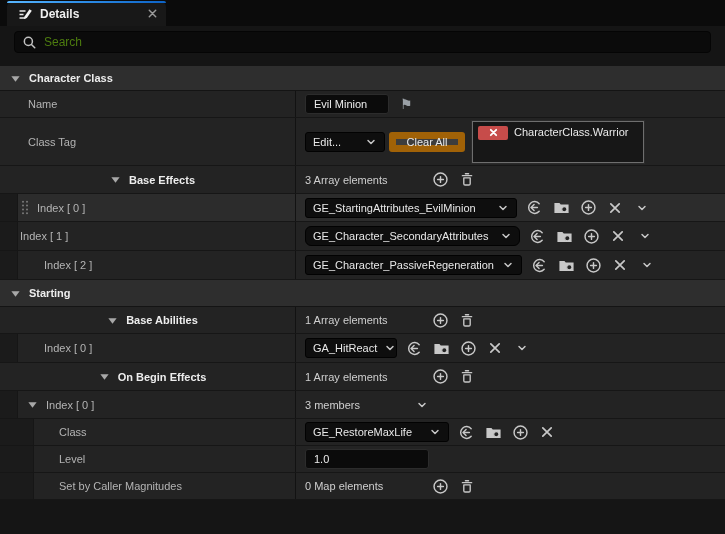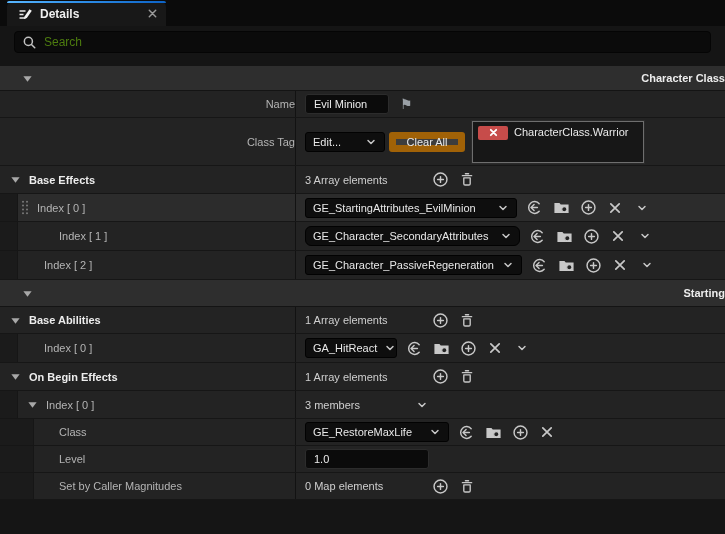--- a/index.html
+++ b/index.html
@@ -23,7 +23,7 @@
 
   
   .row{display:flex;align-items:stretch;background:#232323;border-bottom:1px solid #161616;position:relative;flex:0 0 auto;}
-  .cat-header{height:25px;background:#2e2e2e;display:flex;align-items:center;padding-left:22px;gap:8px;border-bottom:1px solid #141414;flex:0 0 auto;justify-content:space-between;}
+  .cat-header{height:25px;background:#2e2e2e;display:flex;align-items:center;padding-left:10px;gap:8px;border-bottom:1px solid #141414;flex:0 0 auto;}
   .cat-header .hdr-label{color:#ededed;font-size:11px;font-weight:bold;}
   .cell-name{width:296px;display:flex;align-items:center;border-right:1px solid #121212;position:relative;}
   .cell-value{flex:1;display:flex;align-items:center;gap:7px;padding-left:9px;position:relative;}

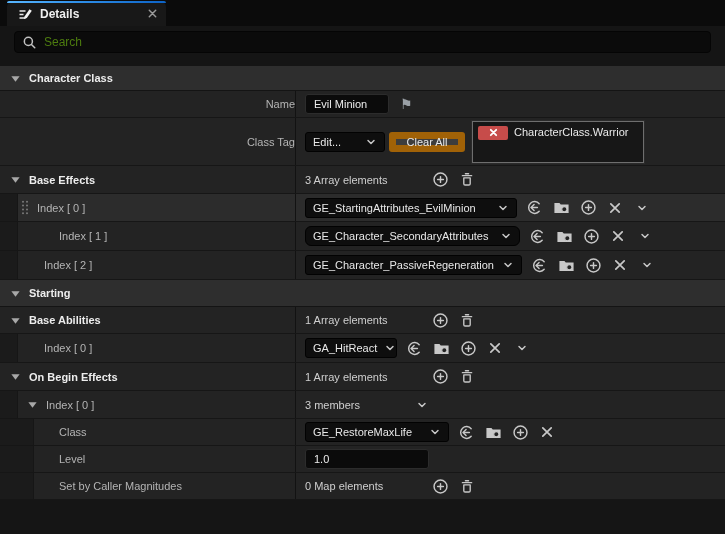--- a/index.html
+++ b/index.html
@@ -35,7 +35,7 @@
   .row-hi{background:#2c2c2c;}
 
   
-  .pad-top{padding-left:28px;justify-content:flex-end;}
+  .pad-top{padding-left:28px;}
   .tri-at-10{padding-left:10px;gap:8px;}
 
   

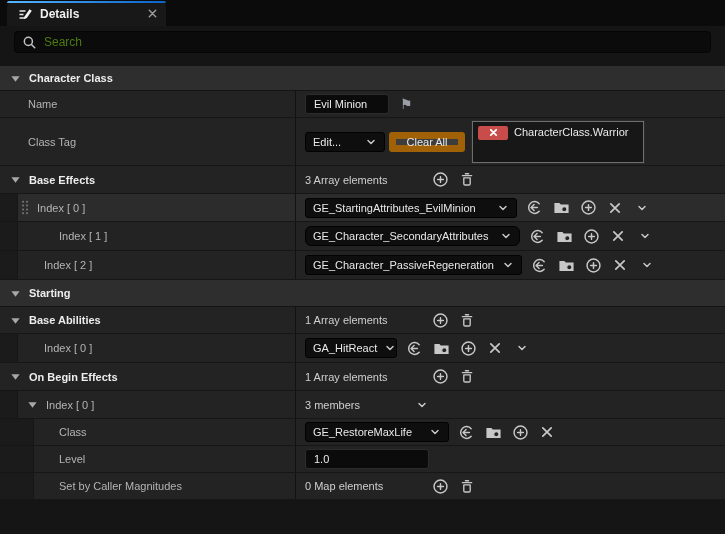--- a/index.html
+++ b/index.html
@@ -36,7 +36,7 @@
 
   
   .pad-top{padding-left:28px;}
-  .tri-at-10{padding-left:10px;gap:8px;}
+  .tri-at-10{padding-left:10px;gap:8px;justify-content:center;}
 
   
   .combo{display:flex;align-items:center;justify-content:space-between;background:#0e0e0e;border:1px solid #020202;border-radius:3px;height:20px;padding:0 7px;gap:7px;}

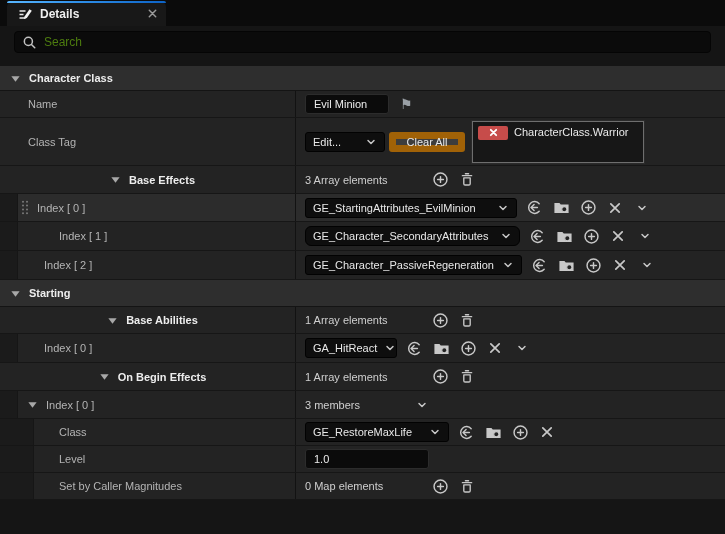--- a/index.html
+++ b/index.html
@@ -238,7 +238,7 @@
   </div>
 
   <div class="row" style="height:29px">
-    <div class="cell-name" style="padding-left:59px;">
+    <div class="cell-name" style="padding-left:20px;">
       <div class="gutter g1"></div>
       <span class="label">Index [ 1 ]</span>
     </div>

